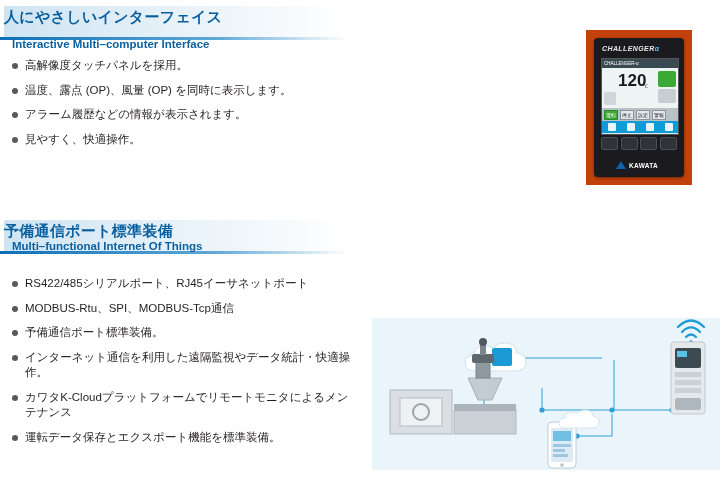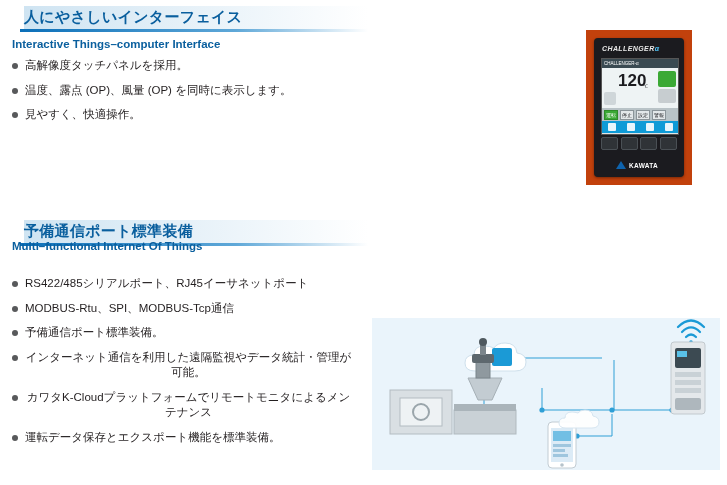--- a/index.html
+++ b/index.html
@@ -25,9 +25,9 @@
   
   .section-head {
     position: absolute;
-    left: 20px;
+    left: 0;
     width: 348px;
-    height: 26px;
+    height: 34px;
   }
   .section-head .bar-bg {
     position: absolute;

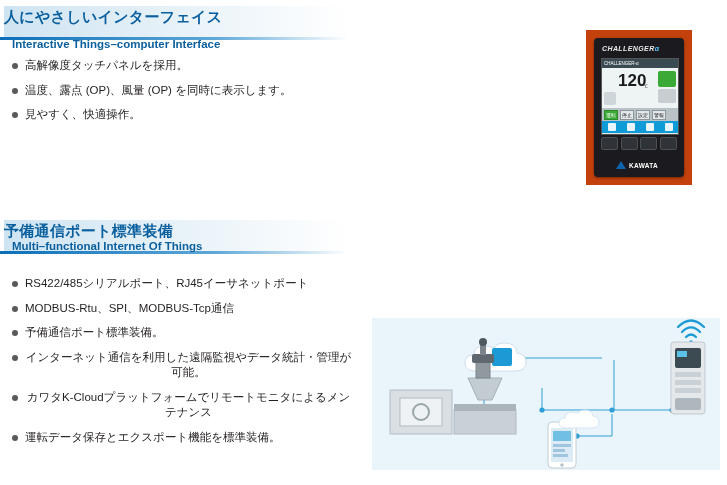--- a/index.html
+++ b/index.html
@@ -292,7 +292,7 @@
     <div class="underline"></div>
   </div>
 
-  <div class="subtitle" style="top:38px;">Interactive Things–computer Interface</div>
+  <div class="subtitle" style="top:38px;">Interactive Multi–computer Interface</div>
 
   <div class="bullets" style="top:58px;">
     <div class="bullet-row">

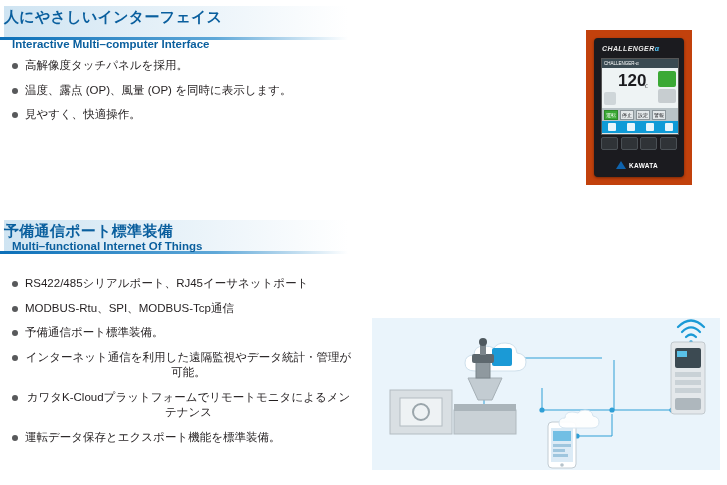--- a/index.html
+++ b/index.html
@@ -69,7 +69,6 @@
     position: absolute;
     left: 12px;
     width: 340px;
-    text-align: center;
   }
   .bullet-row {
     display: flex;

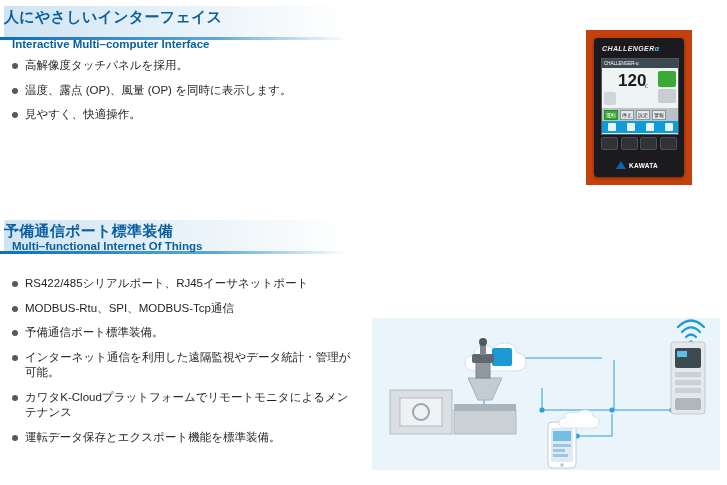--- a/index.html
+++ b/index.html
@@ -301,6 +301,10 @@
     <div class="bullet-row">
       <span class="bullet-dot"></span>
       <span class="bullet-text">温度、露点 (OP)、風量 (OP) を同時に表示します。</span>
+    </div>
+    <div class="bullet-row">
+      <span class="bullet-dot"></span>
+      <span class="bullet-text">アラーム履歴などの情報が表示されます。</span>
     </div>
     <div class="bullet-row">
       <span class="bullet-dot"></span>

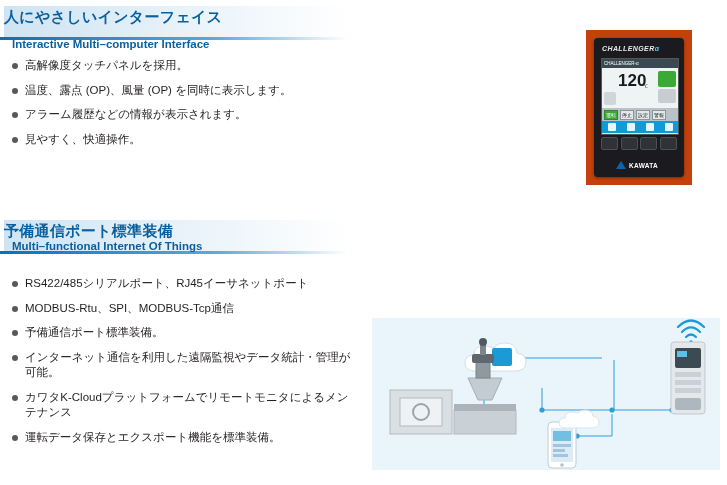--- a/index.html
+++ b/index.html
@@ -378,7 +378,7 @@
     </div>
     <div class="bullet-row">
       <span class="bullet-dot"></span>
-      <span class="bullet-text">インターネット通信を利用した遠隔監視やデータ統計・管理が可能。</span>
+      <span class="bullet-text">インターネット通信を利用した遠隔監視やデータ統計・快適操作。</span>
     </div>
     <div class="bullet-row">
       <span class="bullet-dot"></span>

